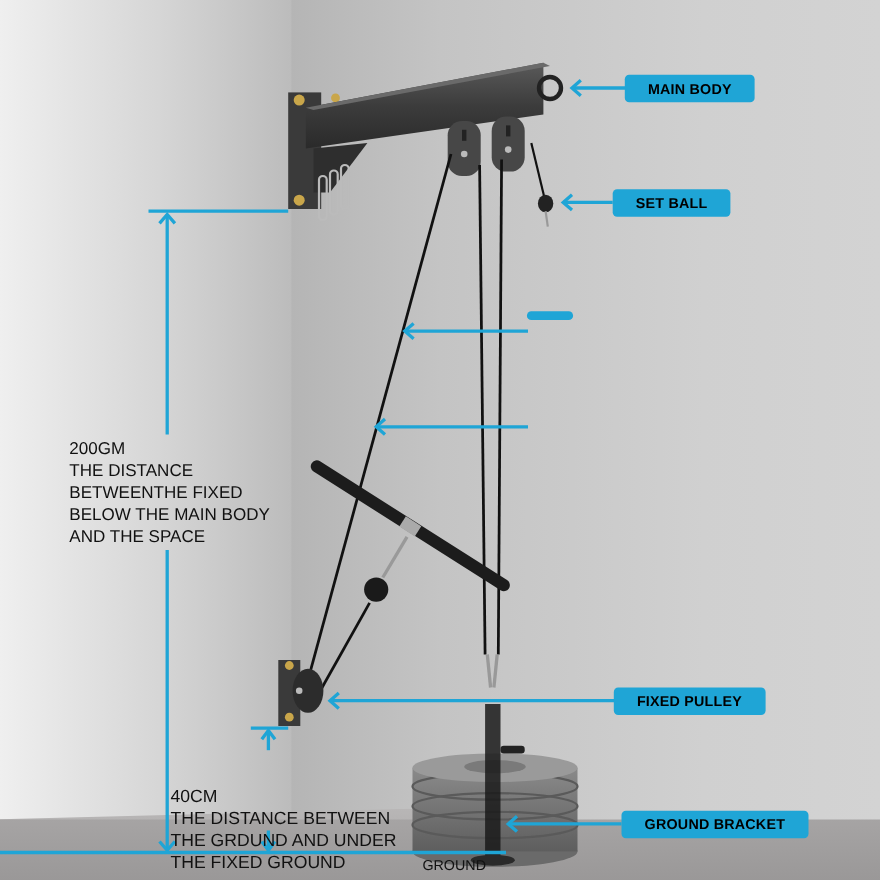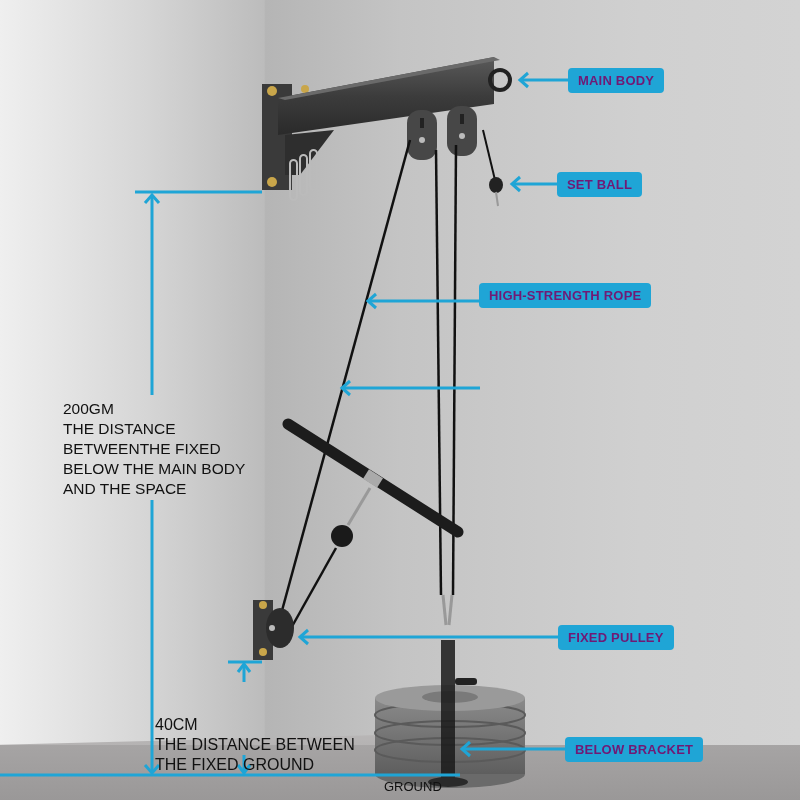--- a/index.html
+++ b/index.html
@@ -11,8 +11,8 @@
   .floor-left { position: absolute; left: 0; top: 735px; width: 380px; height: 65px;
     background: linear-gradient(180deg, #b8b6b6 0%, #a5a3a3 100%); clip-path: polygon(0 15%, 100% 0, 100% 100%, 0 100%); }
   svg.art { position: absolute; left: 0; top: 0; }
-  .label { position: absolute; background: #1fa5d6; color: #701a75; font-weight: bold;
-    font-size: 13px; padding: 4px 10px; border-radius: 4px; line-height: 17px; letter-spacing: 0.2px; }
+  .label { position: absolute; background: #1fa5d6; color: #000000; font-weight: bold;
+    font-size: 13px; padding: 4px 21px; border-radius: 4px; line-height: 17px; letter-spacing: 0.2px; }
   .dim-text { position: absolute; color: #111; font-size: 15.5px; line-height: 20px; }
   .ground { position: absolute; left: 384px; top: 779px; font-weight: normal; font-size: 13px; color: #111; }
 </style>

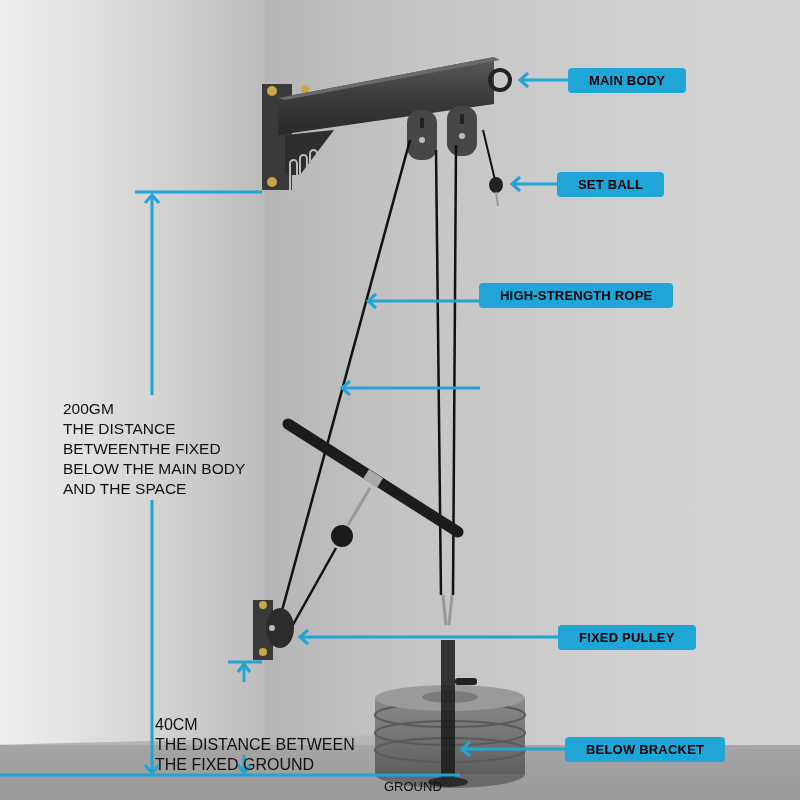--- a/index.html
+++ b/index.html
@@ -147,7 +147,6 @@
   <div class="label" style="left:568px; top:68px;">MAIN BODY</div>
   <div class="label" style="left:557px; top:172px;">SET BALL</div>
   <div class="label" style="left:479px; top:283px;">
-    <div>HIGH-STRENGTH ROPE</div>
   </div>
   <div class="label" style="left:558px; top:625px;">FIXED PULLEY</div>
   <div class="label" style="left:565px; top:737px;">BELOW BRACKET</div>

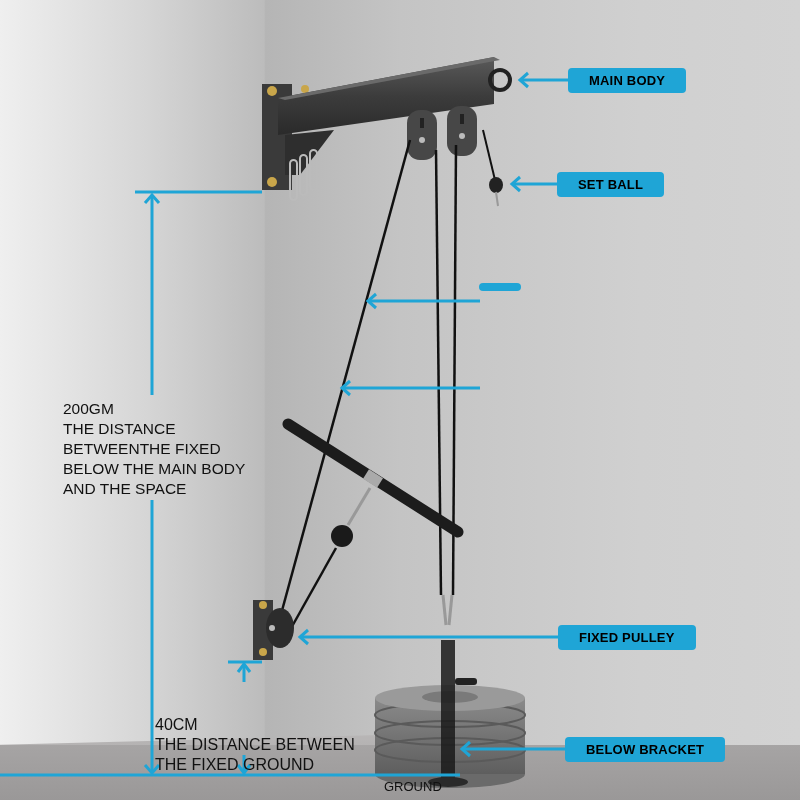--- a/index.html
+++ b/index.html
@@ -149,7 +149,7 @@
   <div class="label" style="left:479px; top:283px;">
   </div>
   <div class="label" style="left:558px; top:625px;">FIXED PULLEY</div>
-  <div class="label" style="left:565px; top:737px;">BELOW BRACKET</div>
+  <div class="label" style="left:565px; top:737px;">GROUND BRACKET</div>
 
   <div class="dim-text" style="left:63px; top:399px;">
     <div>200GM</div>

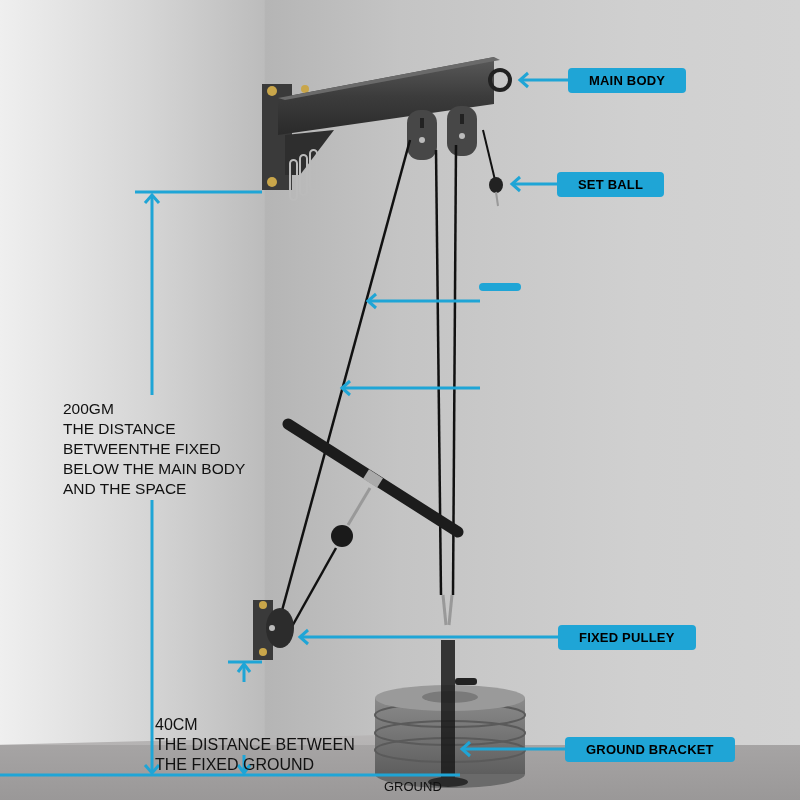--- a/index.html
+++ b/index.html
@@ -162,6 +162,7 @@
   <div class="dim-text" style="left:155px; top:670px; font-size:16px;margin-top:45px;">
     <div>40CM</div>
     <div>THE DISTANCE BETWEEN</div>
+    <div>THE GRDUND AND UNDER</div>
     <div>THE FIXED GROUND</div>
   </div>
 

